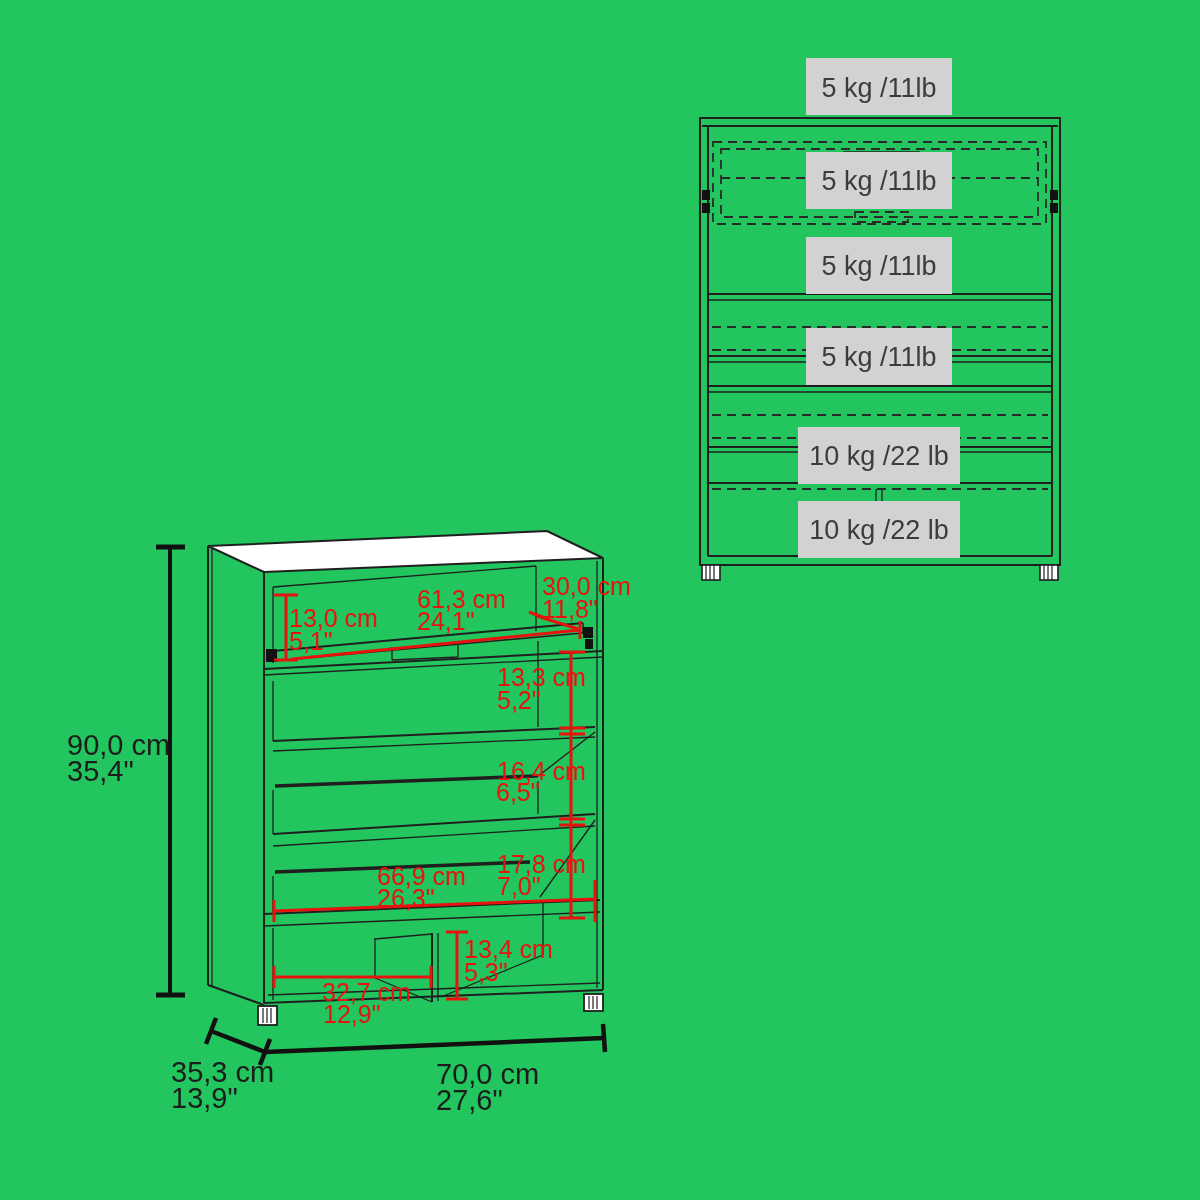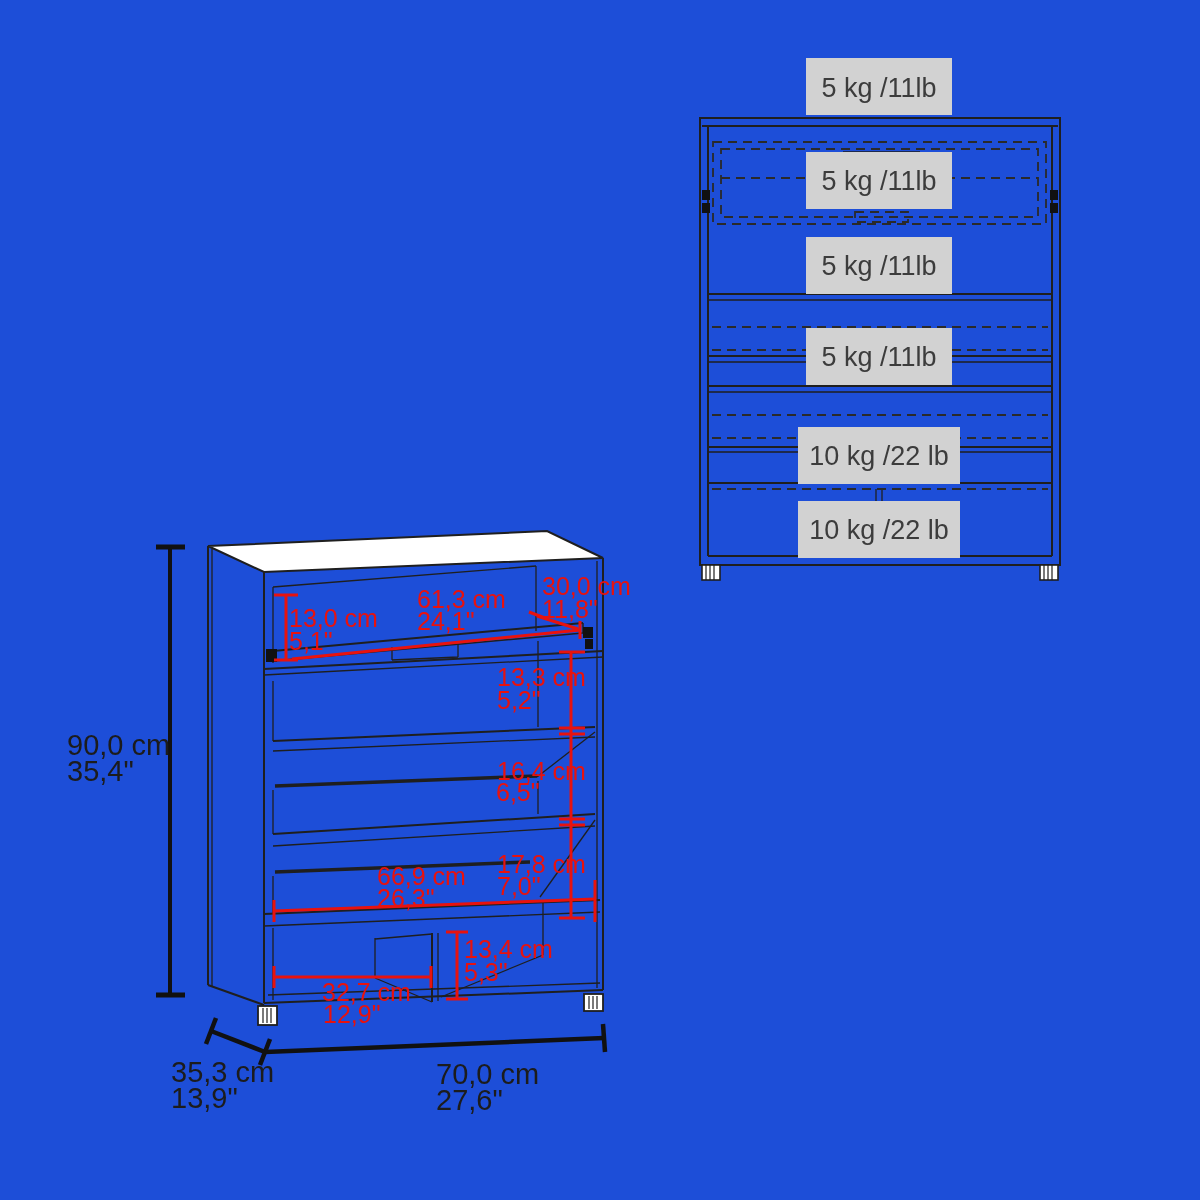--- a/index.html
+++ b/index.html
@@ -14,7 +14,7 @@
     position: relative;
     width: 1200px;
     height: 1200px;
-    background: #1d4ed8;
+    background: #22c55e;
     overflow: hidden;
   }
   svg { display: block; }

